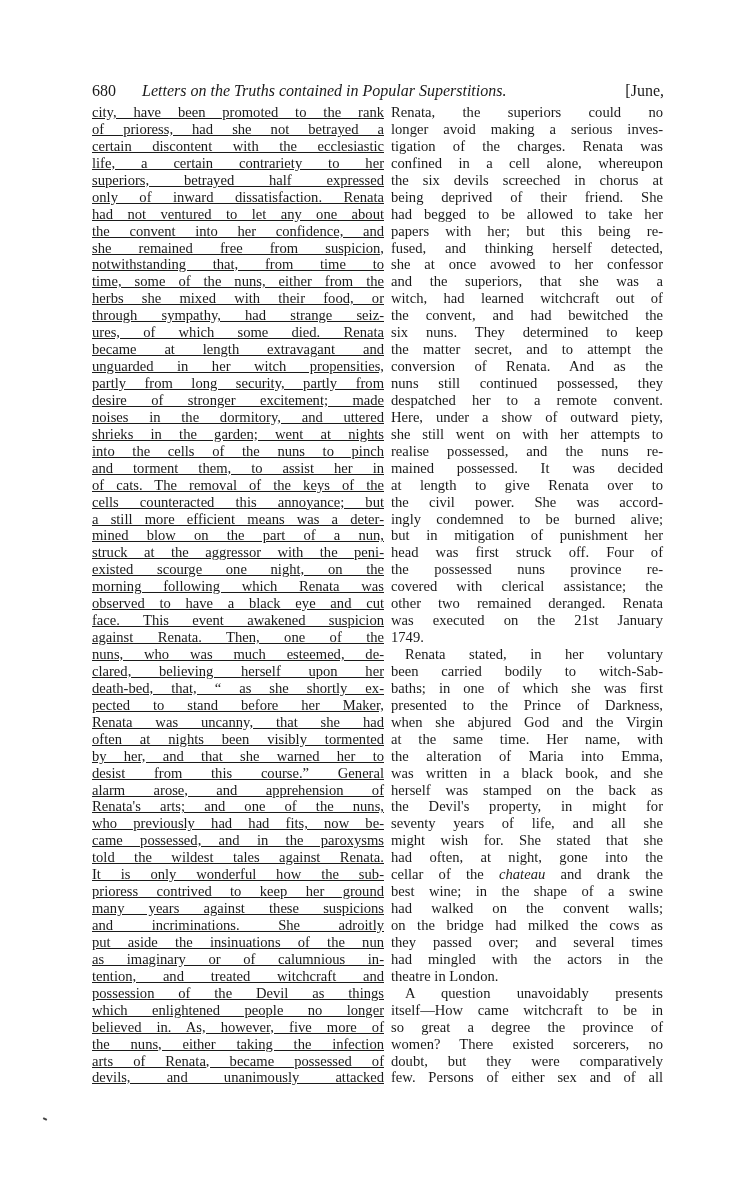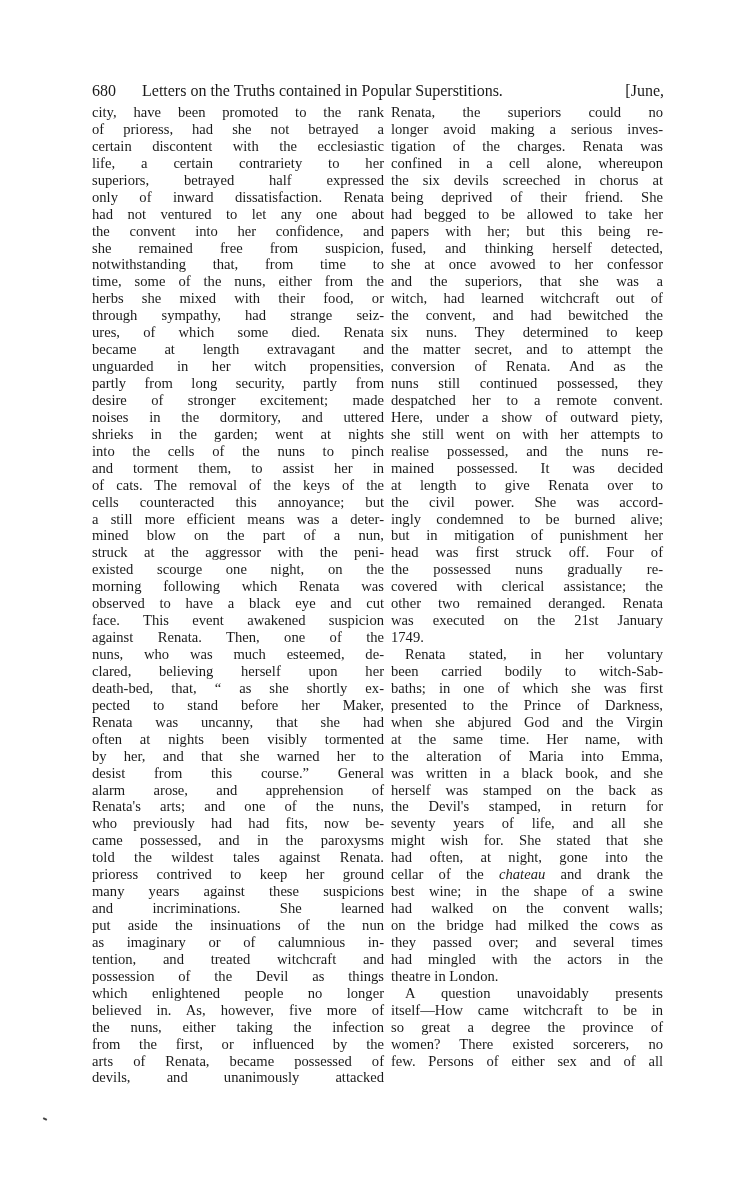--- a/index.html
+++ b/index.html
@@ -38,6 +38,7 @@
       position: absolute;
       left: 50px;
       top: 0;
+      font-style: italic;
     }
     .running-head .date {
       position: absolute;

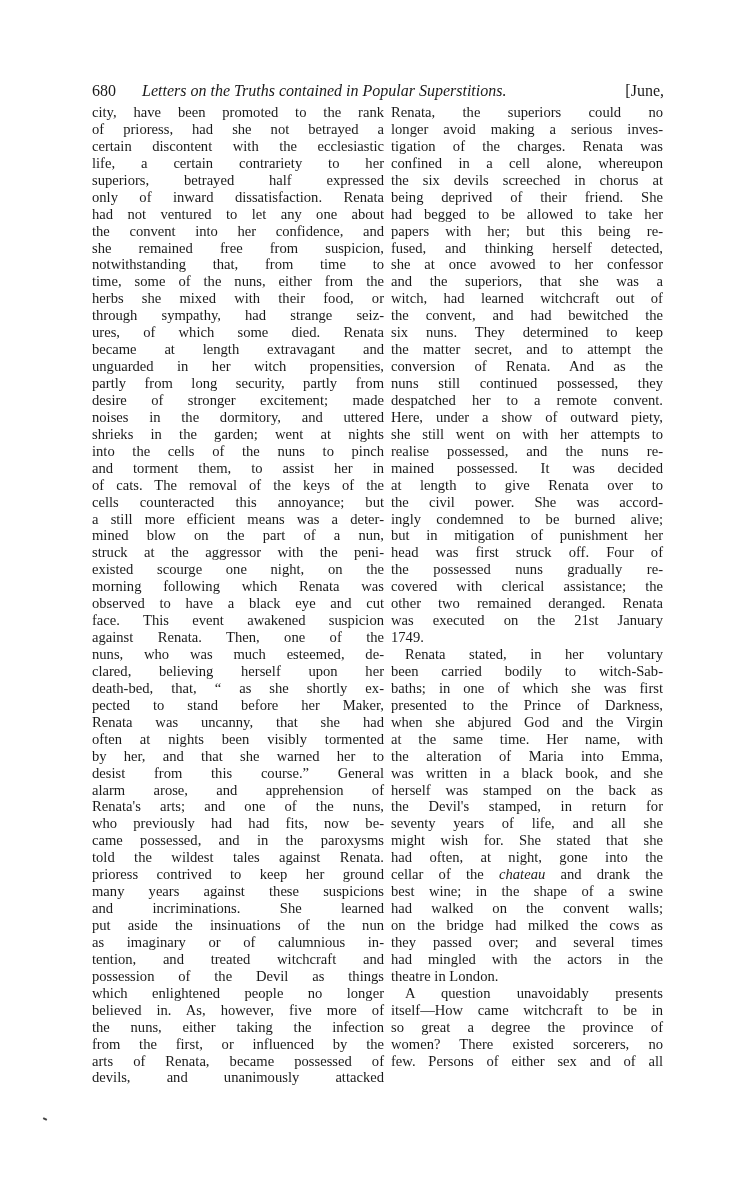--- a/index.html
+++ b/index.html
@@ -51,7 +51,7 @@
       font-size: 14.6px;
       line-height: 16.95px;
     }
-    .col.left { left: 84px; width: 292px; }
+    .col.left { left: 84px; width: 292px; text-decoration: underline; }
     .col.right { left: 383px; width: 272px; }
     .line {
       display: block;

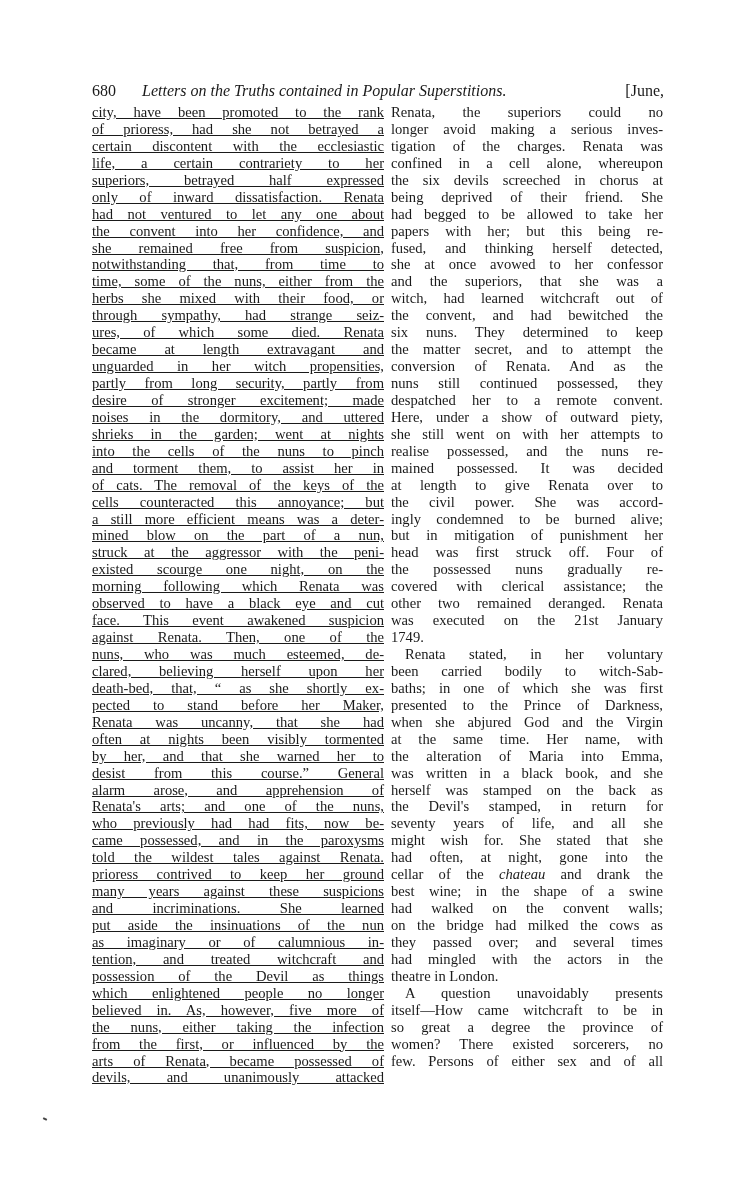--- a/index.html
+++ b/index.html
@@ -172,7 +172,7 @@
       <span class="line">ingly condemned to be burned alive;</span>
       <span class="line">but in mitigation of punishment her</span>
       <span class="line">head was first struck off. Four of</span>
-      <span class="line">the possessed nuns gradually re-</span>
+      <span class="line">the possessed nuns province re-</span>
       <span class="line">covered with clerical assistance; the</span>
       <span class="line">other two remained deranged. Renata</span>
       <span class="line">was executed on the 21st January</span>

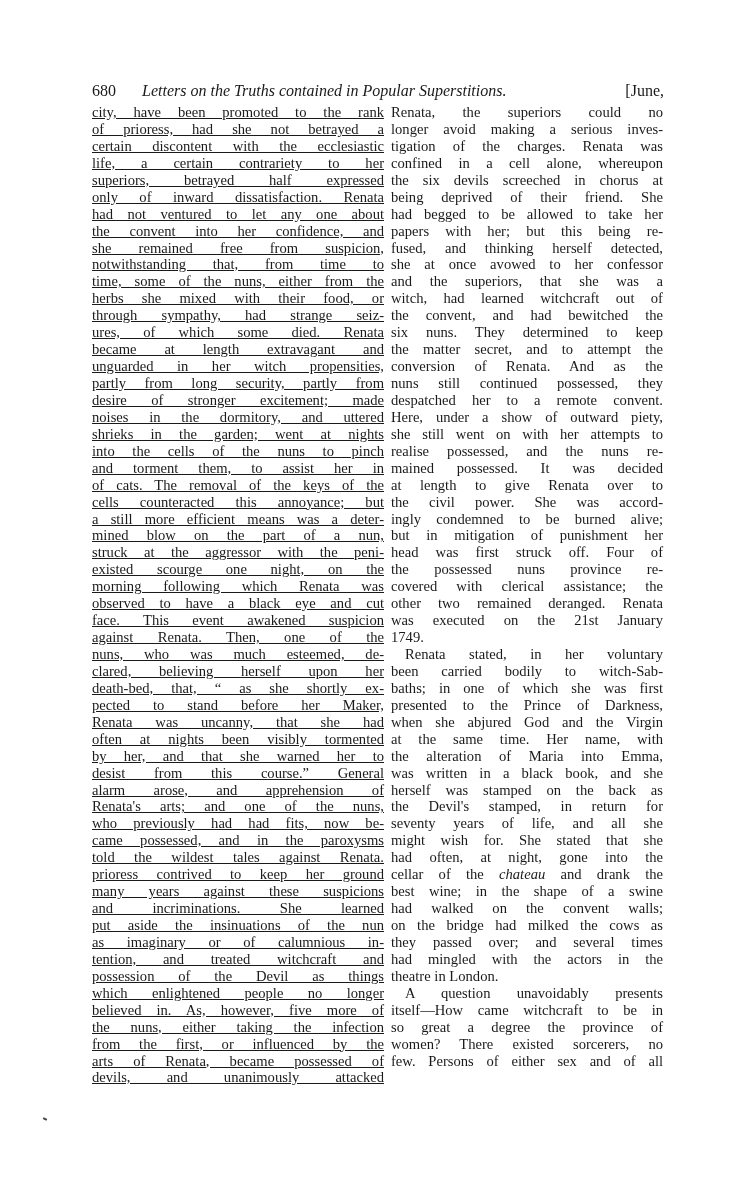--- a/index.html
+++ b/index.html
@@ -186,7 +186,7 @@
       <span class="line">the alteration of Maria into Emma,</span>
       <span class="line">was written in a black book, and she</span>
       <span class="line">herself was stamped on the back as</span>
-      <span class="line">the Devil's stamped, in return for</span>
+      <span class="line">the Devil's property, in might for</span>
       <span class="line">seventy years of life, and all she</span>
       <span class="line">might wish for. She stated that she</span>
       <span class="line">had often, at night, gone into the</span>

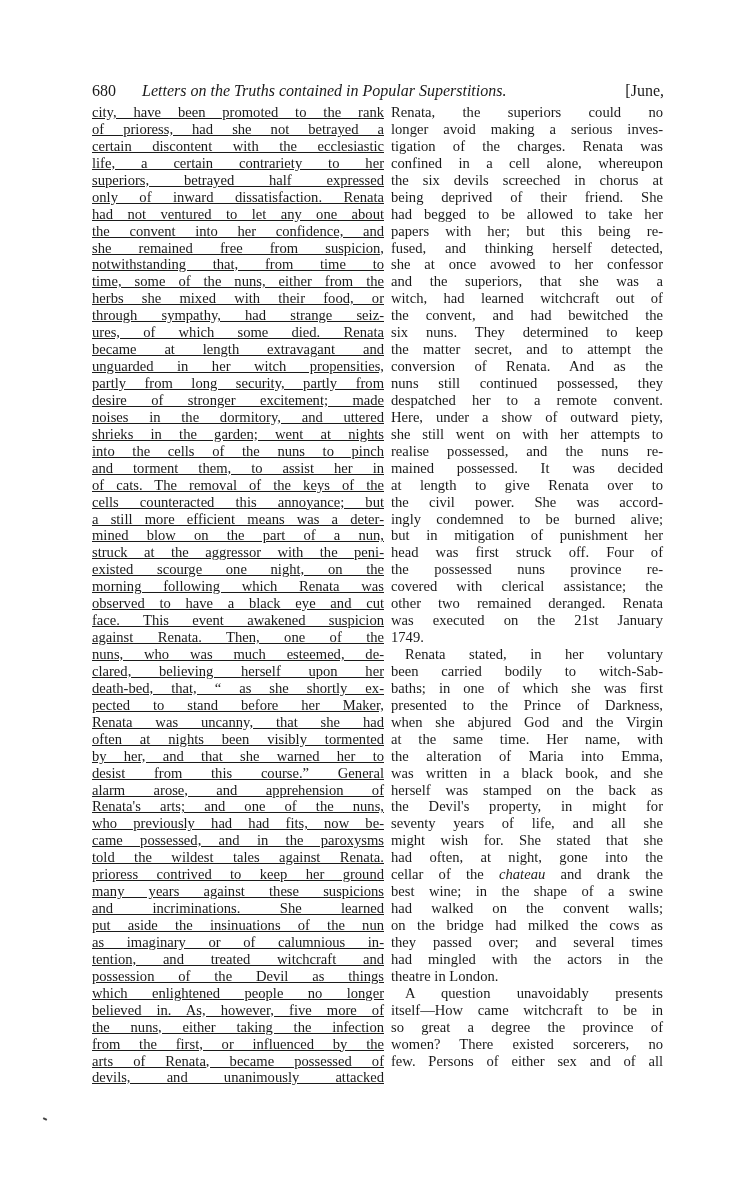--- a/index.html
+++ b/index.html
@@ -130,6 +130,7 @@
       <span class="line">who previously had had fits, now be-</span>
       <span class="line">came possessed, and in the paroxysms</span>
       <span class="line">told the wildest tales against Renata.</span>
+      <span class="line">It is only wonderful how the sub-</span>
       <span class="line">prioress contrived to keep her ground</span>
       <span class="line">many years against these suspicions</span>
       <span class="line">and incriminations. She learned</span>

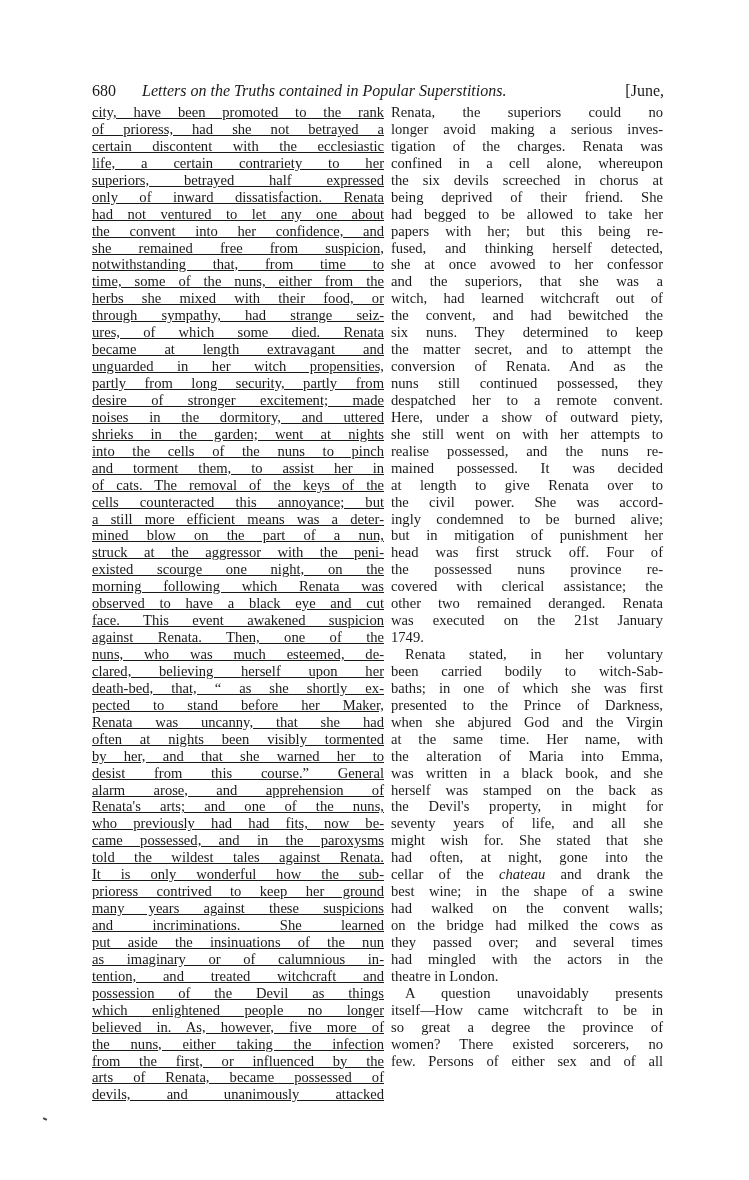--- a/index.html
+++ b/index.html
@@ -133,7 +133,7 @@
       <span class="line">It is only wonderful how the sub-</span>
       <span class="line">prioress contrived to keep her ground</span>
       <span class="line">many years against these suspicions</span>
-      <span class="line">and incriminations. She learned</span>
+      <span class="line">and incriminations. She adroitly</span>
       <span class="line">put aside the insinuations of the nun</span>
       <span class="line">as imaginary or of calumnious in-</span>
       <span class="line">tention, and treated witchcraft and</span>

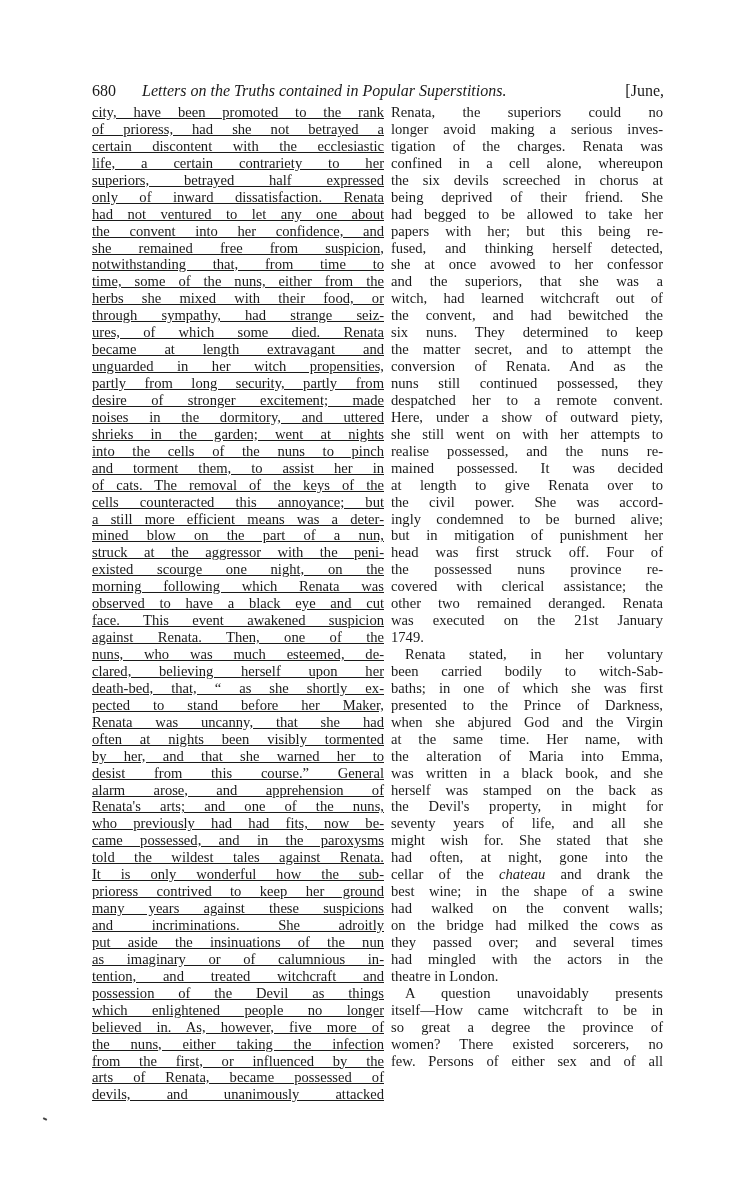--- a/index.html
+++ b/index.html
@@ -141,7 +141,6 @@
       <span class="line">which enlightened people no longer</span>
       <span class="line">believed in. As, however, five more of</span>
       <span class="line">the nuns, either taking the infection</span>
-      <span class="line">from the first, or influenced by the</span>
       <span class="line">arts of Renata, became possessed of</span>
       <span class="line">devils, and unanimously attacked</span>
     </div>

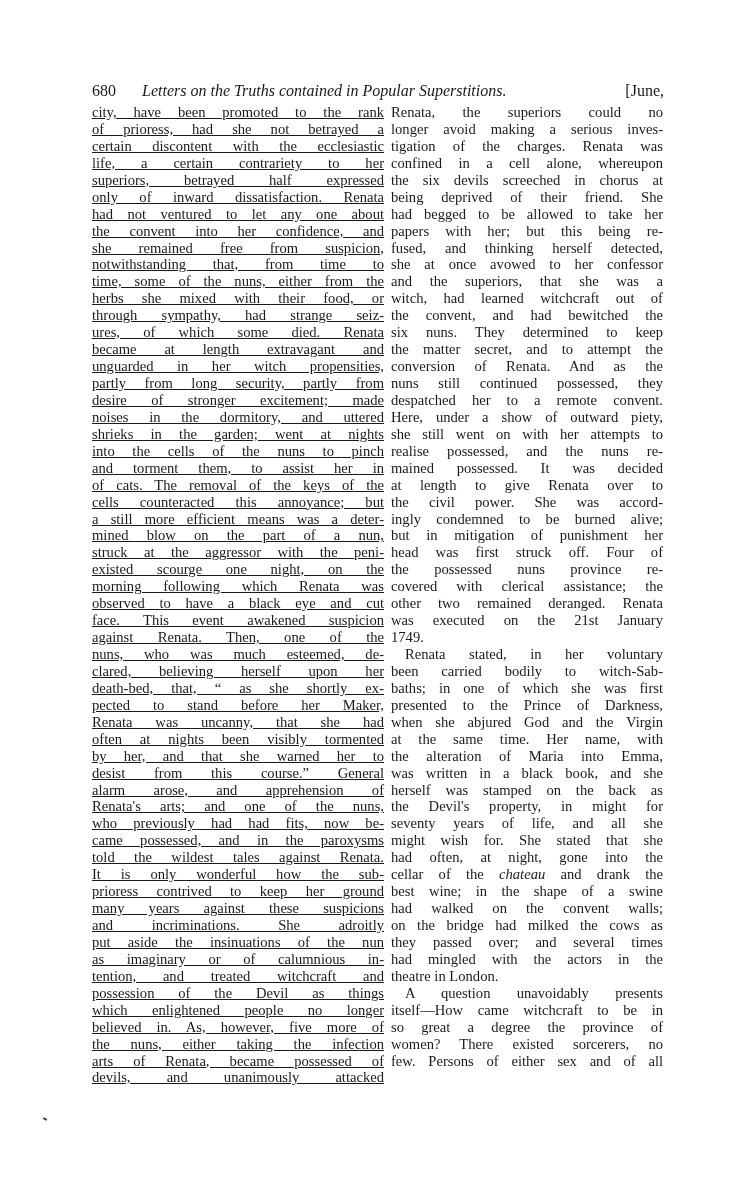--- a/index.html
+++ b/index.html
@@ -201,6 +201,7 @@
       <span class="line">itself—How came witchcraft to be in</span>
       <span class="line">so great a degree the province of</span>
       <span class="line">women? There existed sorcerers, no</span>
+      <span class="line">doubt, but they were comparatively</span>
       <span class="line">few. Persons of either sex and of all</span>
     </div>
 

